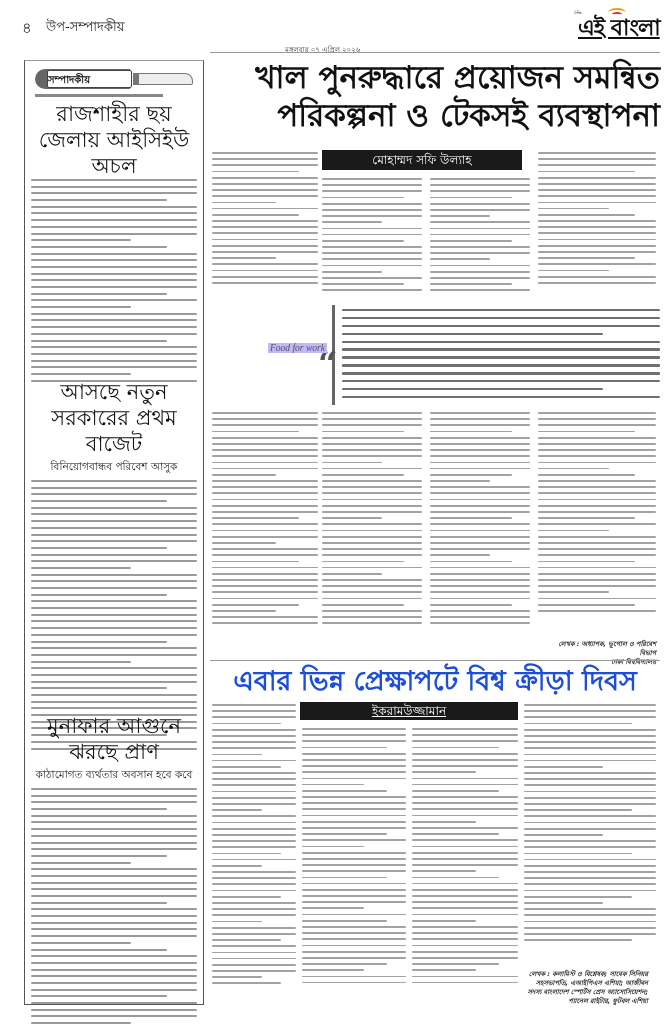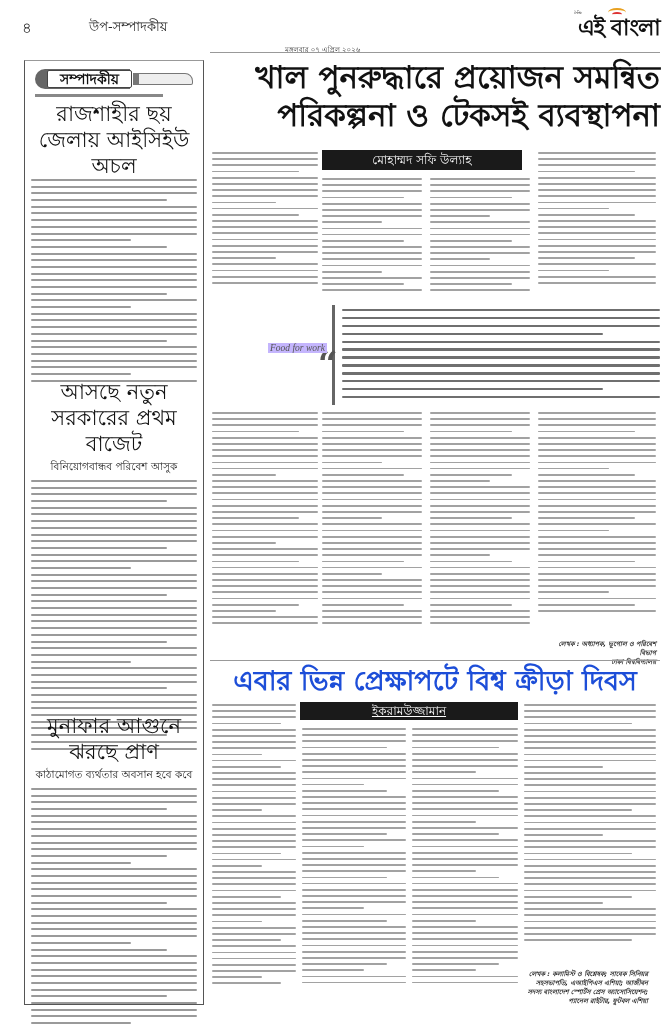--- a/index.html
+++ b/index.html
@@ -9,7 +9,7 @@
   
   .masthead { position: absolute; left: 0; top: 0; width: 667px; height: 50px; }
   .page-num { position: absolute; left: 22px; top: 16px; font-size: 15px; color: #222; }
-  .section-name { position: absolute; left: 46px; top: 17px; font-size: 13px; color: #222; margin-left: 43px; }
+  .section-name { position: absolute; left: 46px; top: 17px; font-size: 13px; color: #222; }
   .date { position: absolute; left: 285px; top: 20px; font-size: 7px; color: #333; margin-top: 24px; }
   .logo { position: absolute; left: 578px; top: 10px; font-size: 22px; font-weight: bold; color: #111; letter-spacing: -1px; }
   .logo .small { position: absolute; left: -4px; top: 0; font-size: 4px; font-weight: normal; }

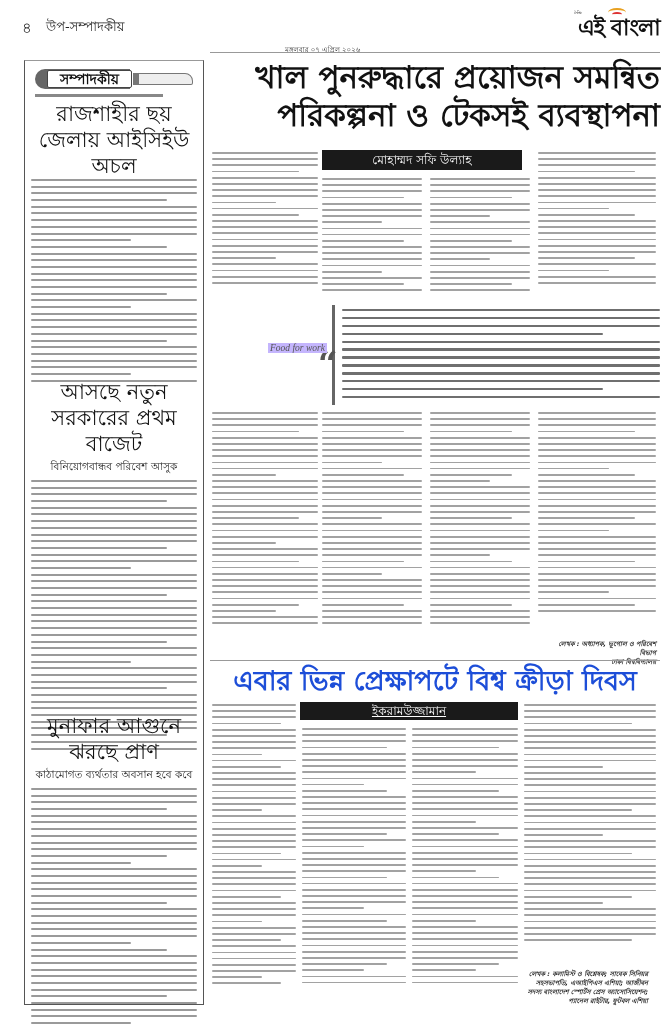--- a/index.html
+++ b/index.html
@@ -11,7 +11,7 @@
   .page-num { position: absolute; left: 22px; top: 16px; font-size: 15px; color: #222; }
   .section-name { position: absolute; left: 46px; top: 17px; font-size: 13px; color: #222; }
   .date { position: absolute; left: 285px; top: 20px; font-size: 7px; color: #333; margin-top: 24px; }
-  .logo { position: absolute; left: 578px; top: 10px; font-size: 22px; font-weight: bold; color: #111; letter-spacing: -1px; }
+  .logo { position: absolute; left: 578px; top: 10px; font-size: 22px; font-weight: bold; color: #111; letter-spacing: -1px; text-decoration: underline; }
   .logo .small { position: absolute; left: -4px; top: 0; font-size: 4px; font-weight: normal; }
   .logo .wave { position: absolute; left: 30px; top: -2px; width: 18px; height: 9px; border-top: 2px solid #e8a020; border-radius: 50% 50% 0 0; }
   .logo .wave2 { position: absolute; left: 34px; top: 2px; width: 10px; height: 5px; border-top: 2px solid #d33; border-radius: 50% 50% 0 0; }

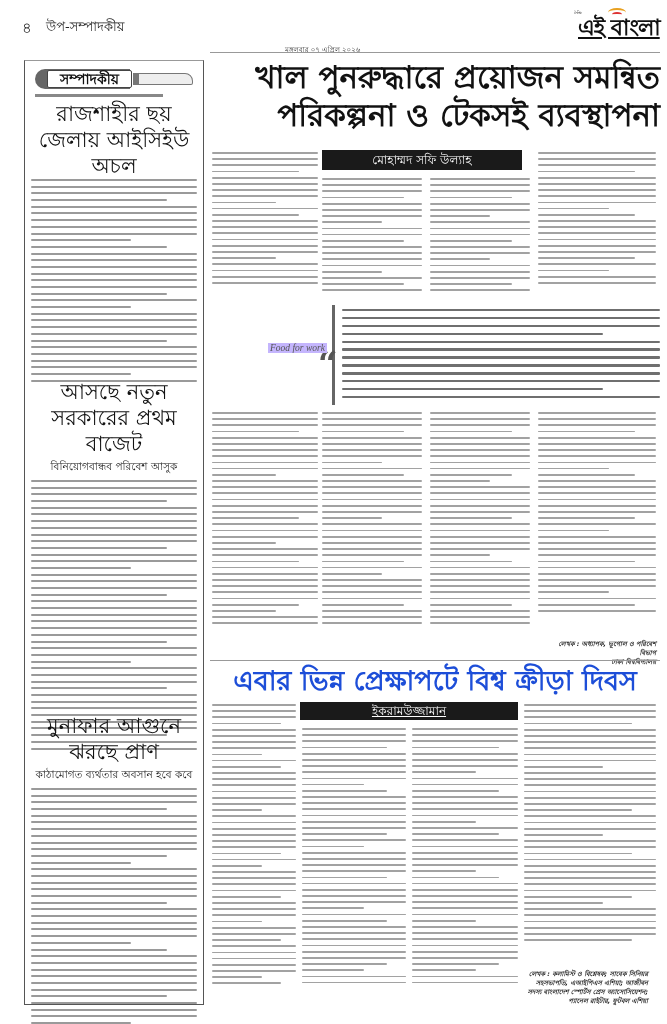--- a/index.html
+++ b/index.html
@@ -20,7 +20,7 @@
   .editorial { position: absolute; left: 24px; top: 60px; width: 180px; height: 945px; border: 1px solid #555; border-top-color: #999; }
   .ed-banner { position: relative; height: 38px; }
   .ed-pill { position: absolute; left: 10px; top: 8px; width: 95px; height: 20px; background: #666; border-radius: 10px 0 0 10px; }
-  .ed-label { position: absolute; left: 22px; top: 9px; width: 85px; height: 18px; background: #fff; border: 1px solid #444; border-radius: 2px; font-size: 14px; font-weight: bold; text-align: center; line-height: 17px; color: #111; }
+  .ed-label { position: absolute; left: 22px; top: 9px; width: 85px; height: 18px; background: #fff; border: 1px solid #444; border-radius: 2px; font-size: 10px; font-weight: bold; text-align: left; line-height: 17px; color: #111; }
   .ed-pen { position: absolute; left: 108px; top: 12px; width: 60px; height: 12px; border: 1px solid #777; border-left: 6px solid #777; border-radius: 0 8px 2px 0; background: #eee; }
   .ed-rule { position: absolute; left: 10px; right: 40px; top: 33px; height: 3px; background: #888; }
 

